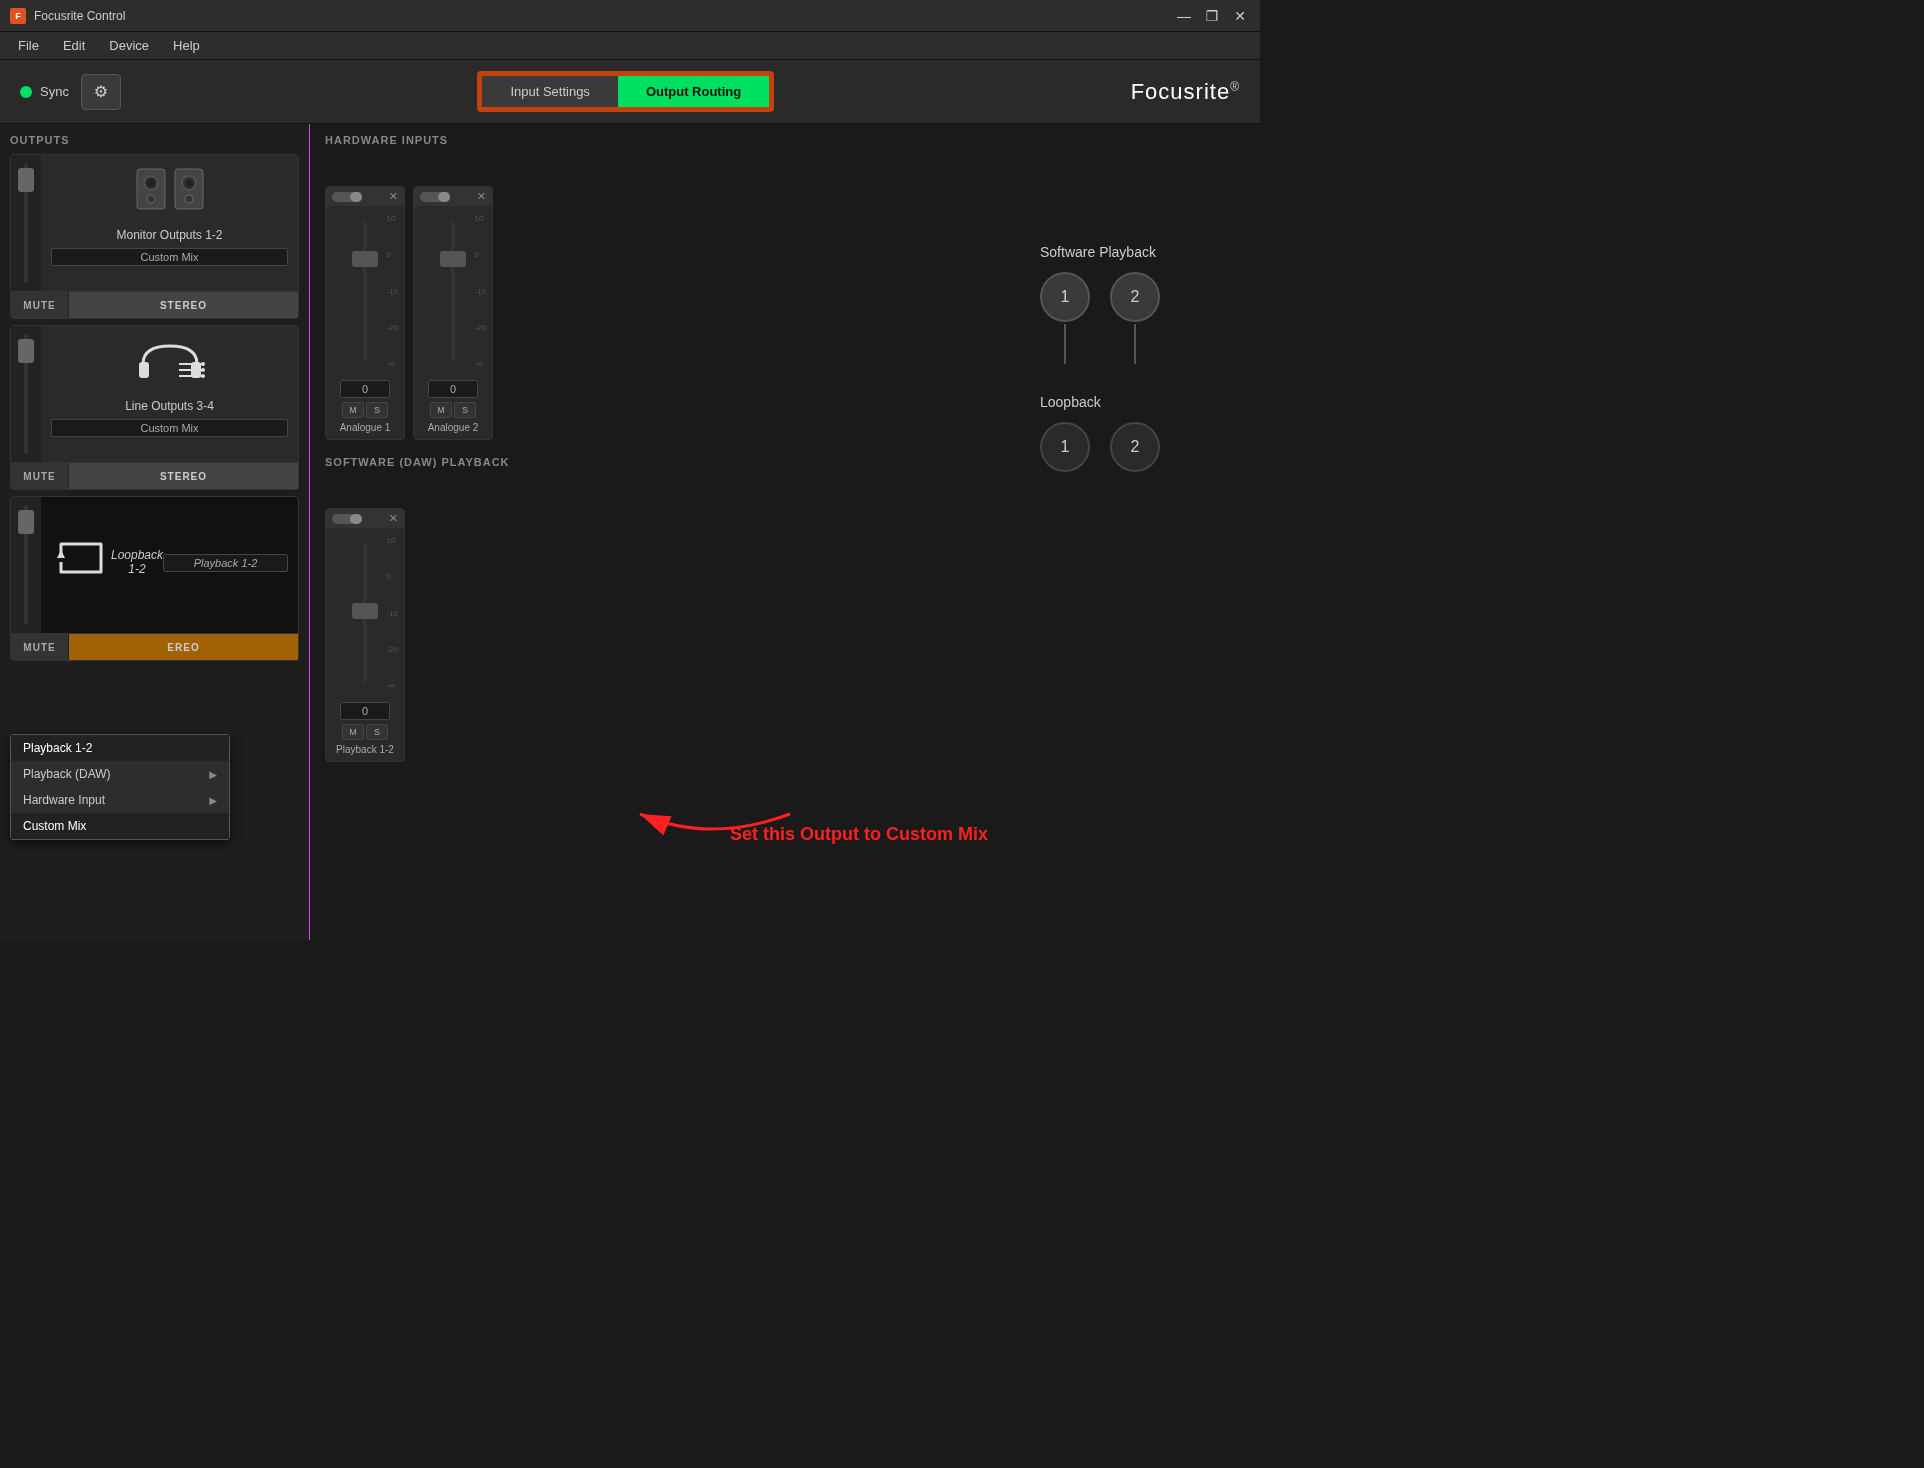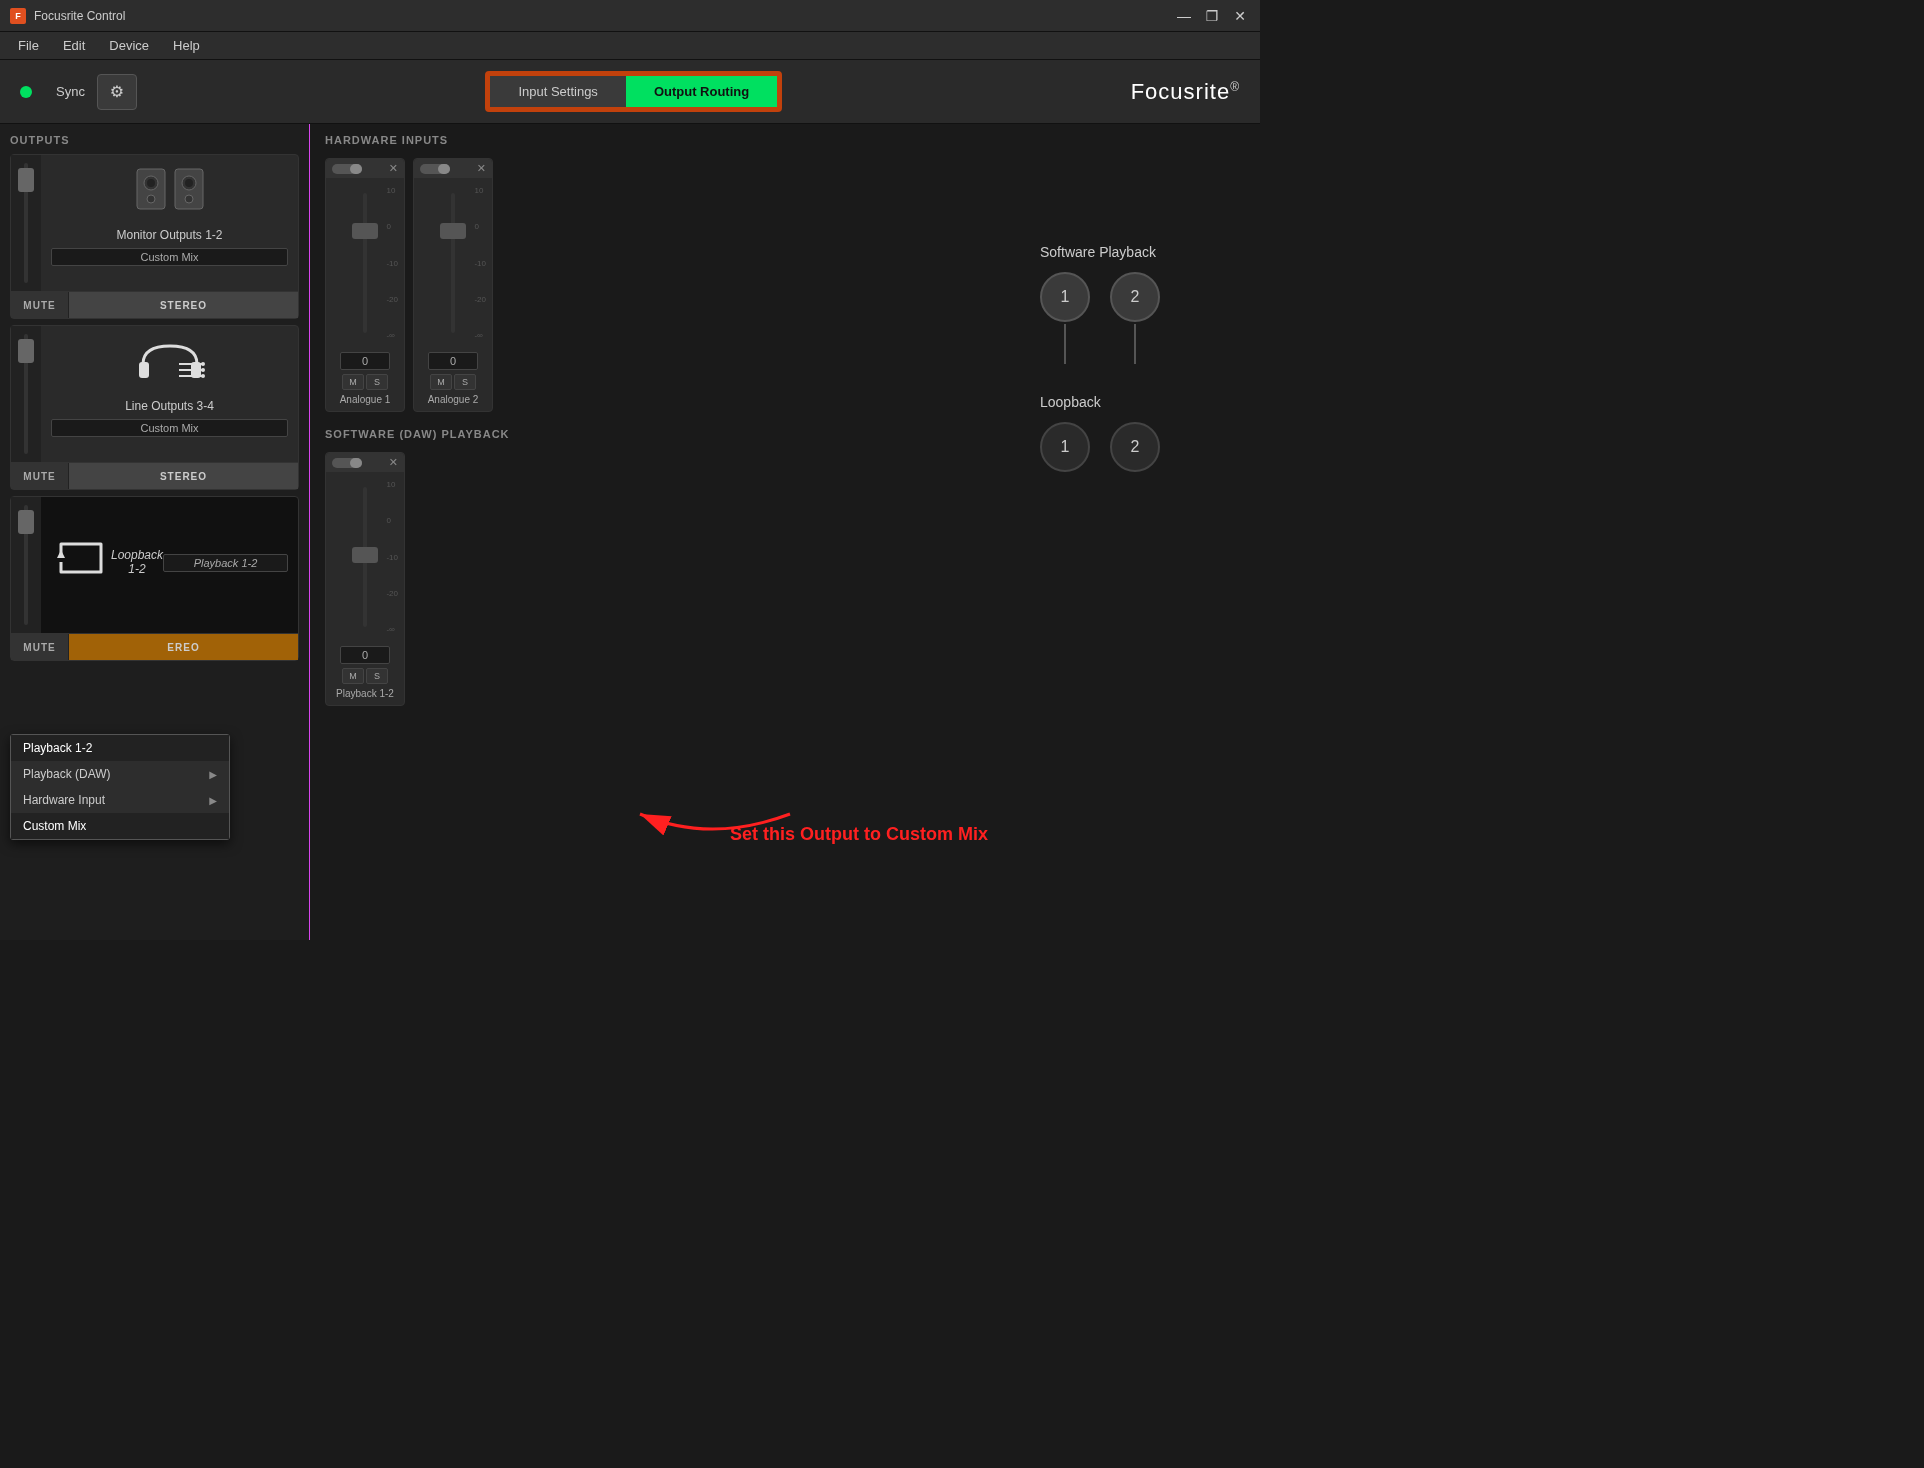--- a/index.html
+++ b/index.html
@@ -78,7 +78,7 @@
       display: flex; align-items: center; gap: 12px;
     }
     .sync-indicator {
-      display: flex; align-items: center; gap: 24px;
+      display: flex; align-items: center; gap: 8px;
       font-size: 13px; color: #ccc;
     }
     .sync-dot {

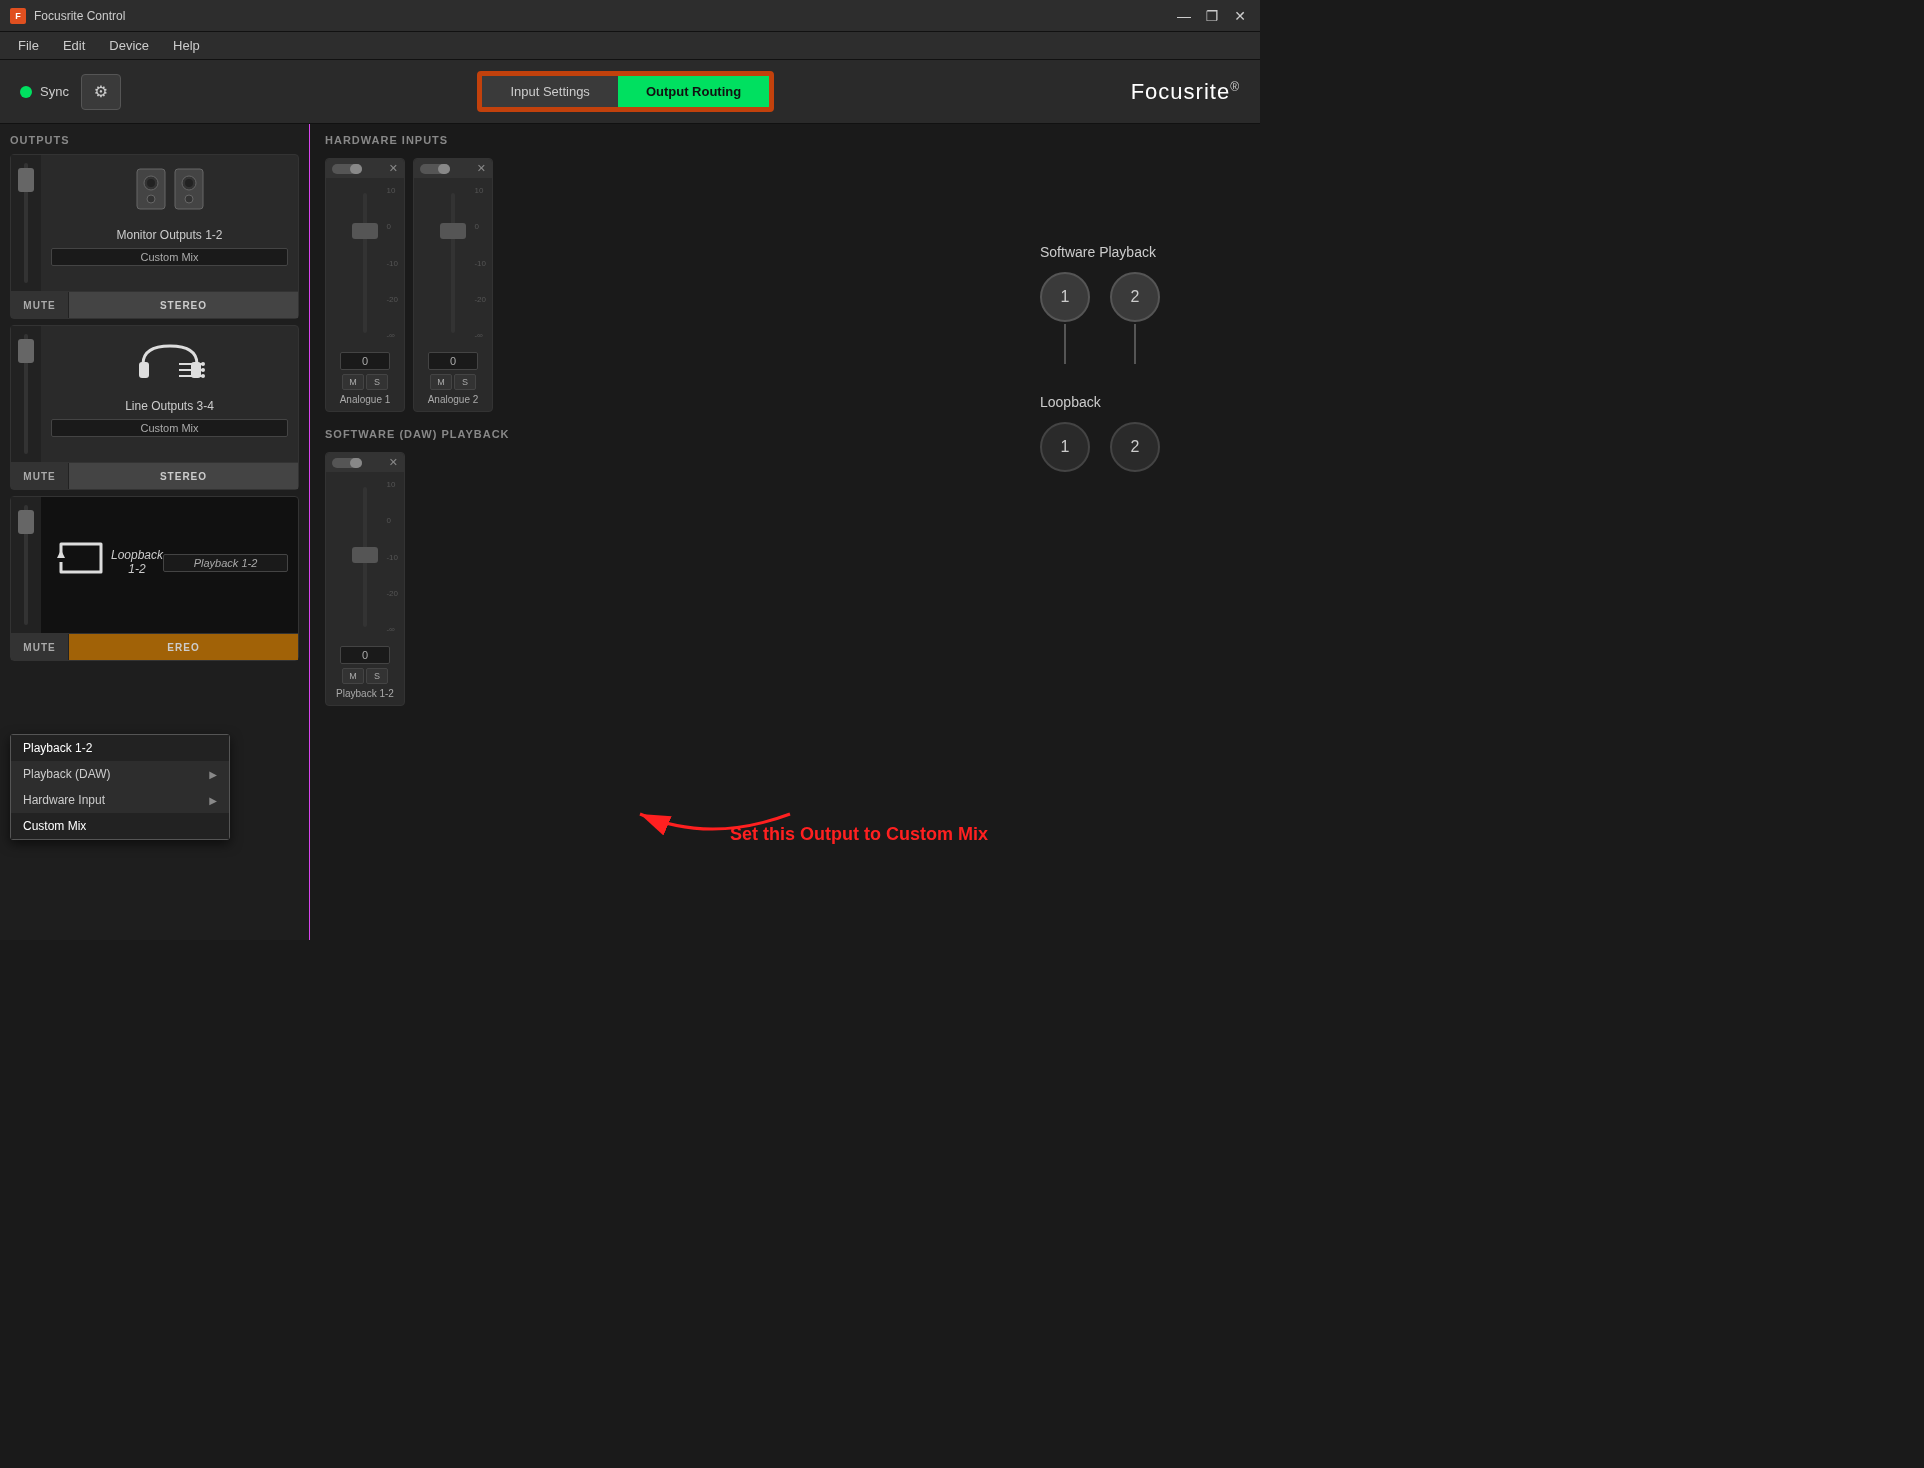--- a/index.html
+++ b/index.html
@@ -478,6 +478,7 @@
     .section-wrapper {
       display: flex;
       flex-direction: column;
+      gap: 28px;
     }
 
   </style>

